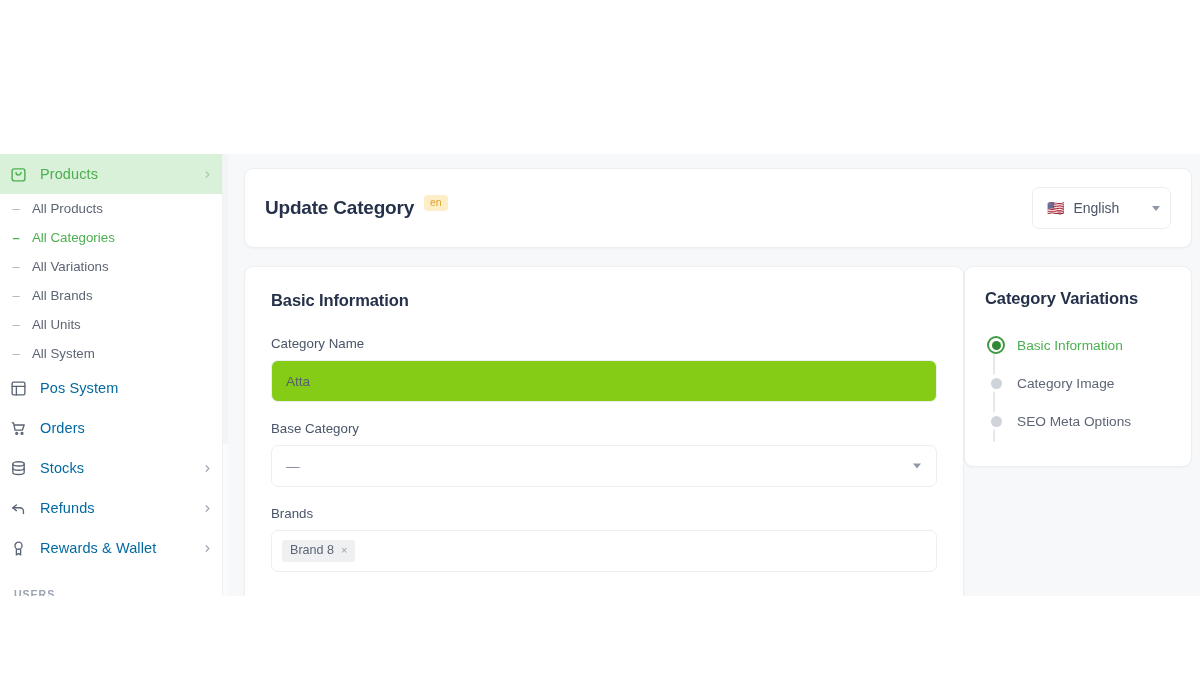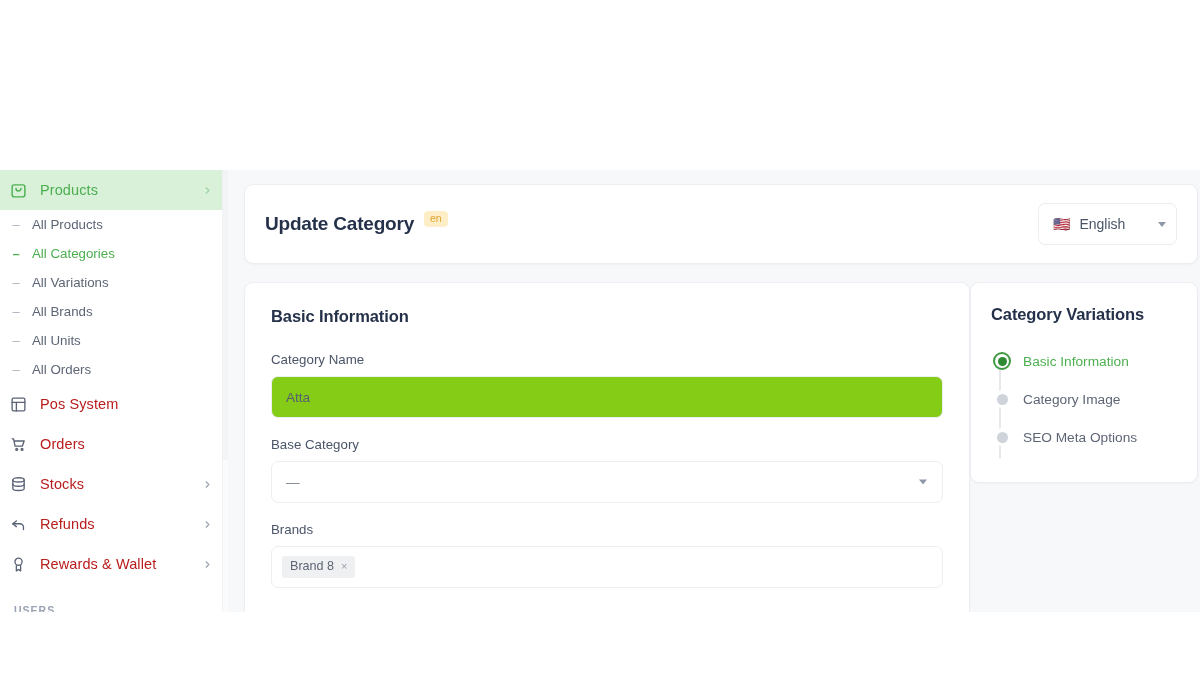--- a/index.html
+++ b/index.html
@@ -17,7 +17,7 @@
   #app-viewport {
     position: absolute;
     left: 0;
-    top: 170px;
+    top: 154px;
     width: 1200px;
     height: 442px;
     background: #f7f8fa;

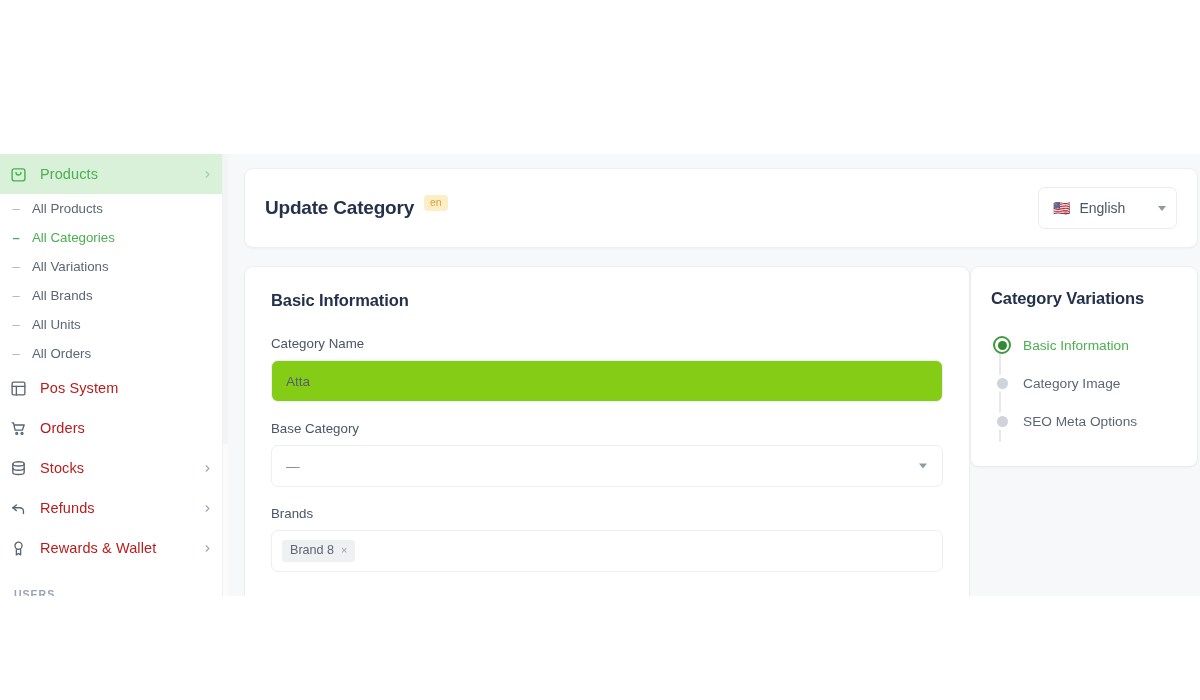--- a/index.html
+++ b/index.html
@@ -127,7 +127,7 @@
   
   #content {
     flex: 1;
-    padding: 14px 2px 0 16px;
+    padding: 14px 8px 0 16px;
     overflow: hidden;
   }
 

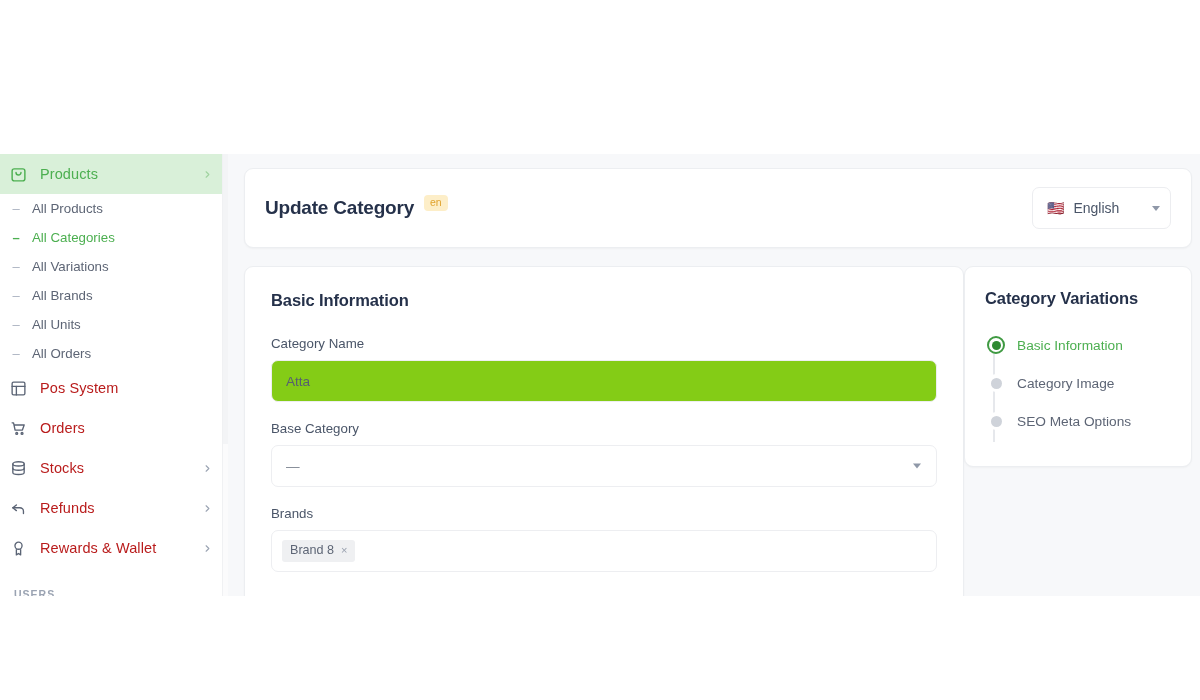--- a/index.html
+++ b/index.html
@@ -387,7 +387,7 @@
       </div>
       <div class="nav-sub-item">
         <span class="sub-dash">–</span>
-        <span class="sub-label">All Orders</span>
+        <span class="sub-label">All System</span>
       </div>
     </div>
 

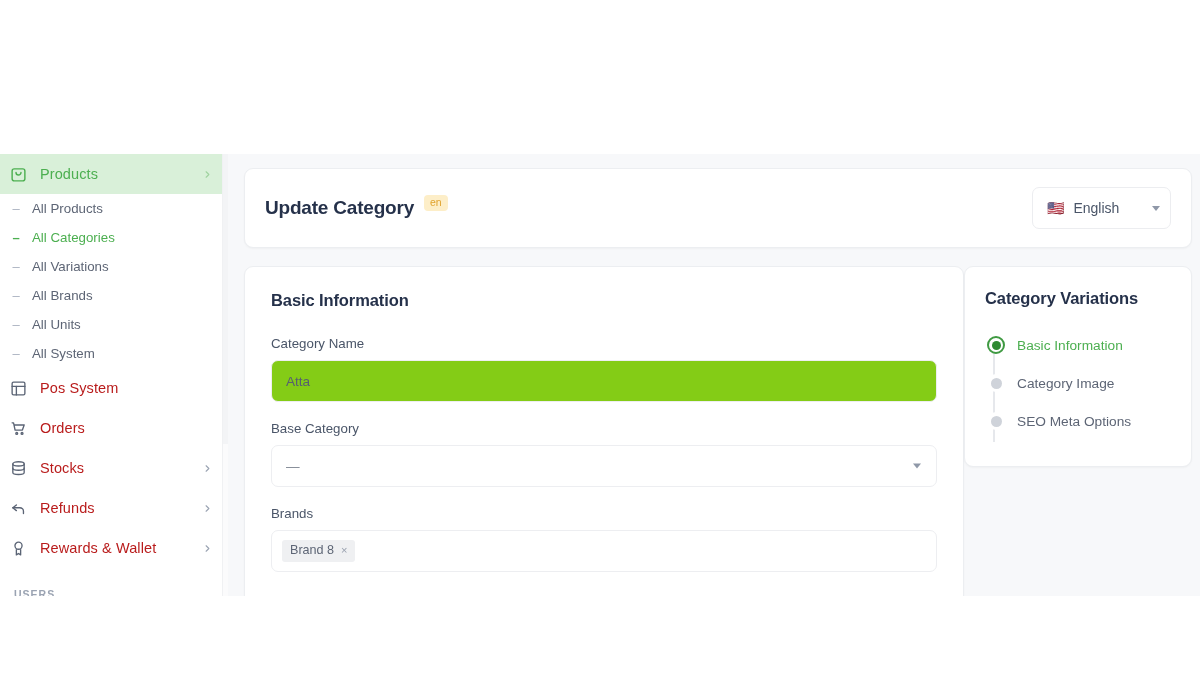--- a/index.html
+++ b/index.html
@@ -59,7 +59,7 @@
   .nav-group-item .nav-label {
     flex: 1;
     font-size: 14.5px;
-    color: #b91c1c;
+    color: #0369a1;
     letter-spacing: .1px;
   }
   .nav-group-item.active .nav-label { color: #4caf50; }

